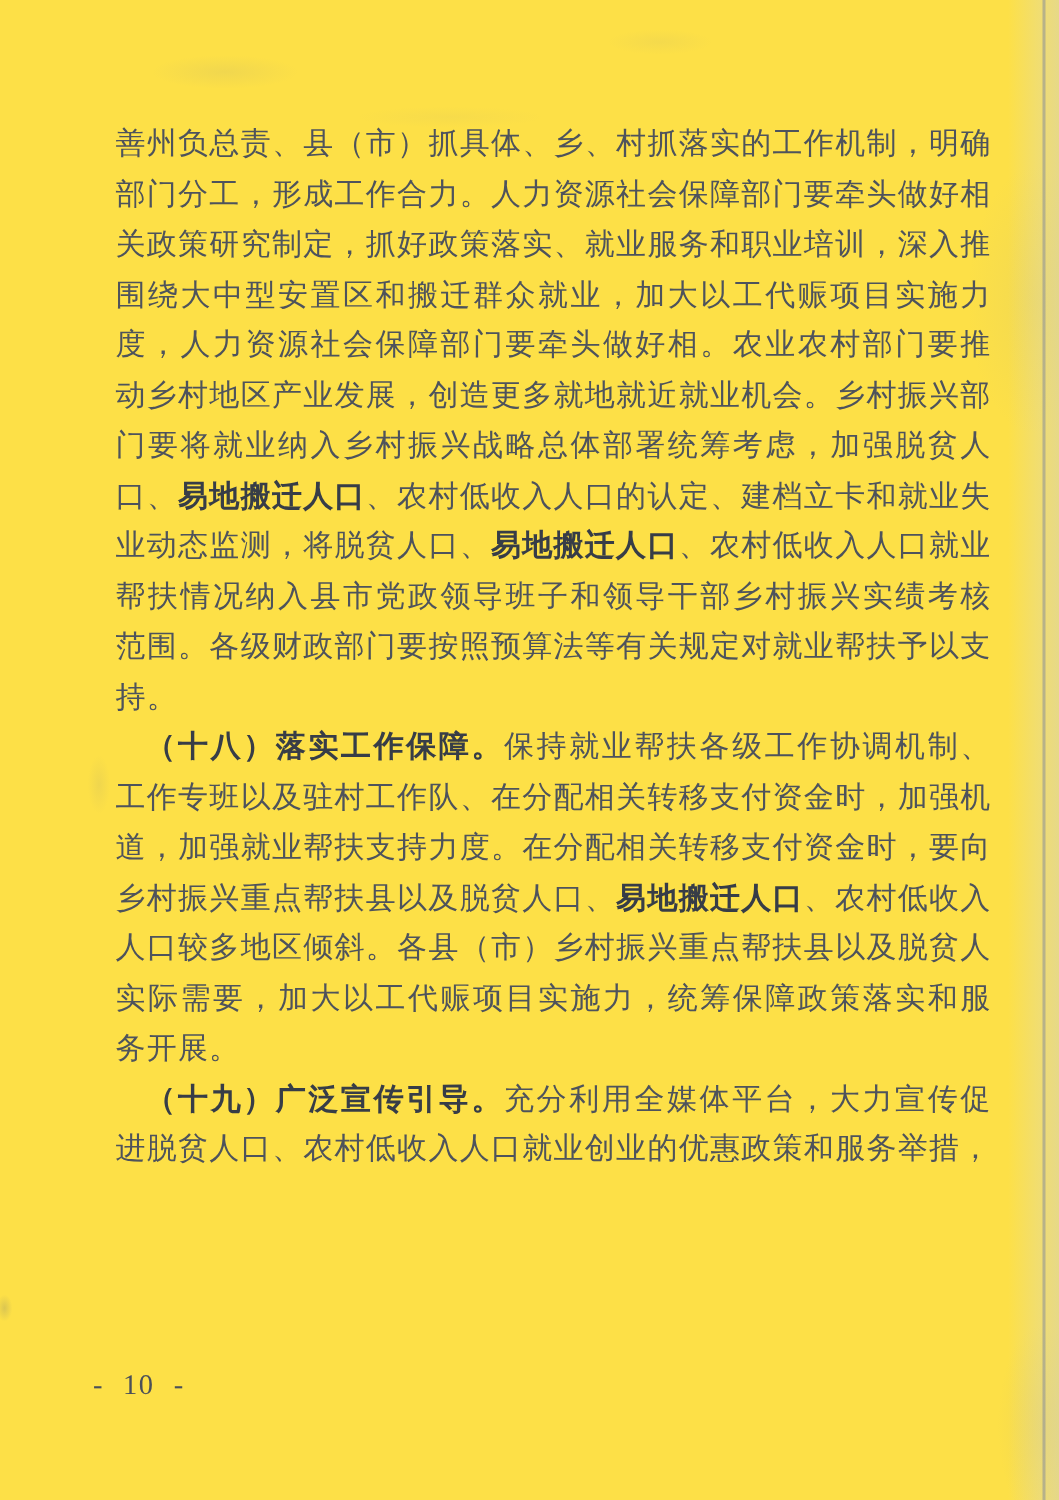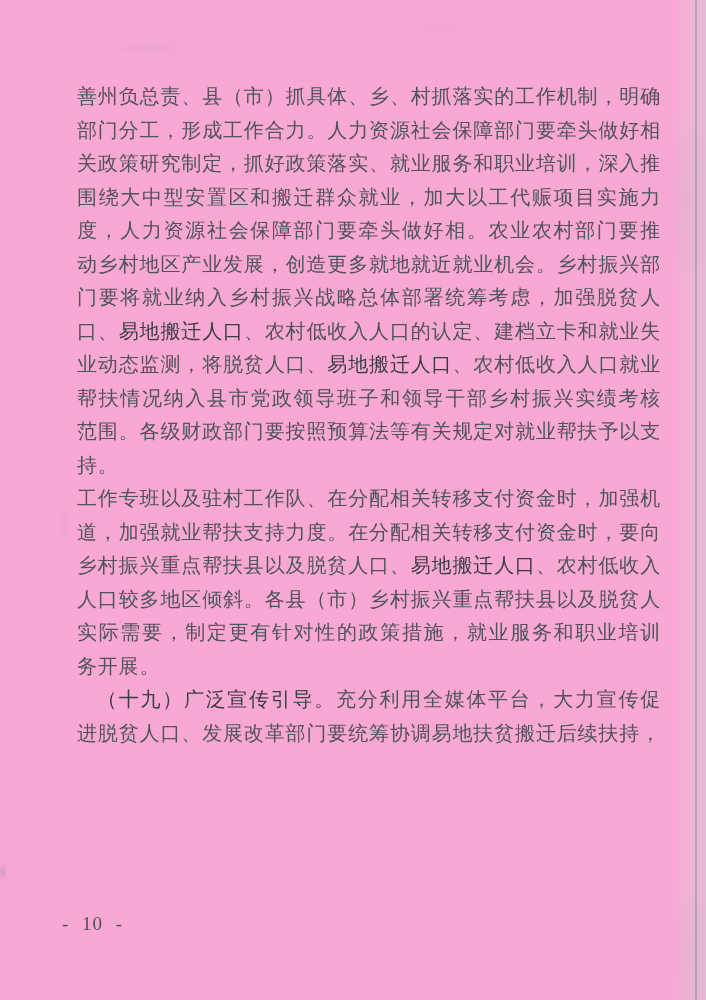--- a/index.html
+++ b/index.html
@@ -9,7 +9,7 @@
     background: #fbfbfa;
     font-family: "Liberation Serif", "DejaVu Serif", serif;
   }
-  .page { position: absolute; inset: 0; background: #f9a8d4; }
+  .page { position: absolute; inset: 0; background: #fde047; }
   
   .noise {
     position: absolute; inset: 0; pointer-events: none;

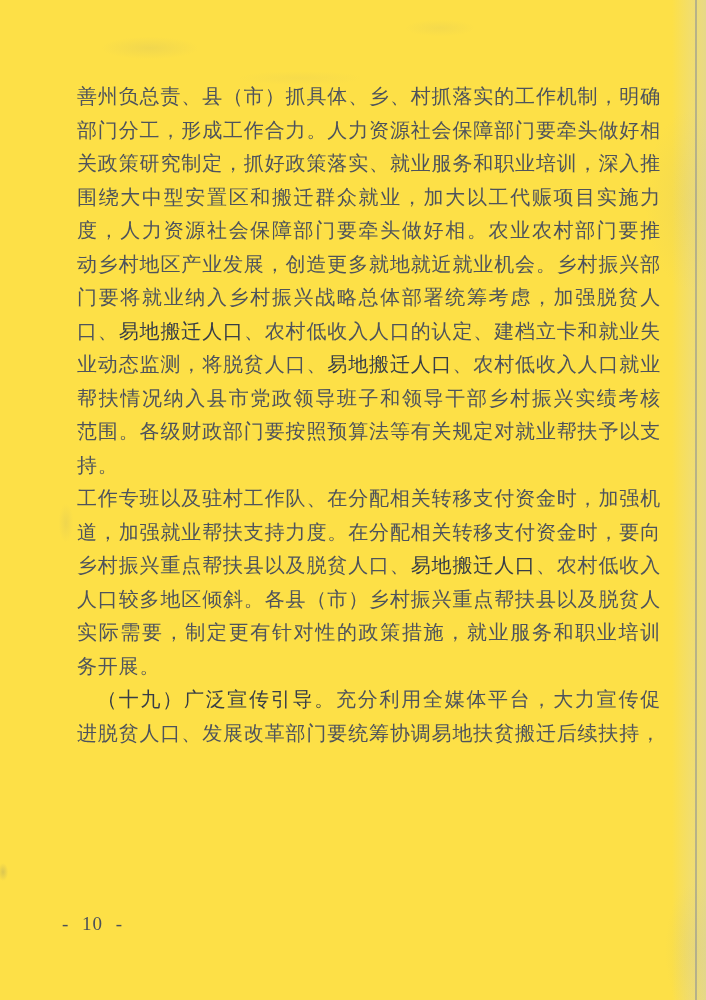--- a/index.html
+++ b/index.html
@@ -43,7 +43,7 @@
   }
   .line.indent { padding-left: 20px; }
   .line.short { text-align-last: left; }
-  .b { font-weight: 400; color: var(--bold, #373d47); }
+  .b { font-weight: 700; color: var(--bold, #373d47); }
   .footer {
     position: absolute; left: 62px; top: 913px;
     font-size: 19px; color: #4b5059;

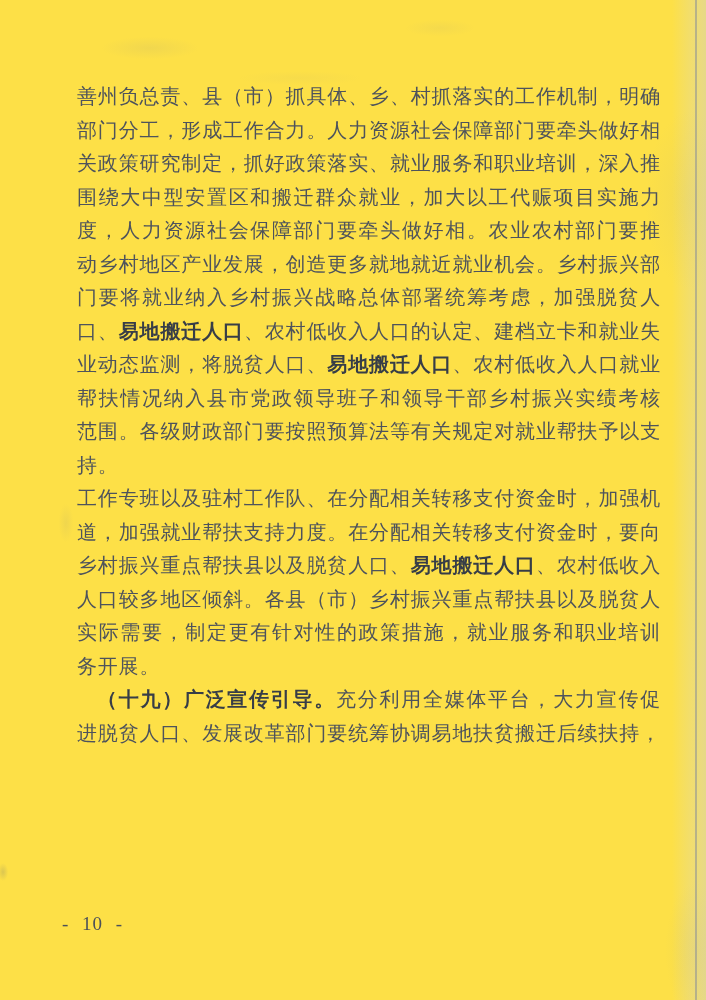--- a/index.html
+++ b/index.html
@@ -70,6 +70,7 @@
       <div class="line"><span>帮扶情况纳入县市党政领导班子和领导干部乡村振兴实绩考核</span></div>
       <div class="line"><span>范围。各级财政部门要按照预算法等有关规定对就业帮扶予以支</span></div>
       <div class="line short"><span>持。</span></div>
+      <div class="line indent"><span class="b">（十八）落实工作保障。</span><span>保持就业帮扶各级工作协调机制、</span></div>
       <div class="line"><span>工作专班以及驻村工作队、在分配相关转移支付资金时，加强机</span></div>
       <div class="line"><span>道，加强就业帮扶支持力度。在分配相关转移支付资金时，要向</span></div>
       <div class="line"><span>乡村振兴重点帮扶县以及脱贫人口、</span><span class="b">易地搬迁人口</span><span>、农村低收入</span></div>

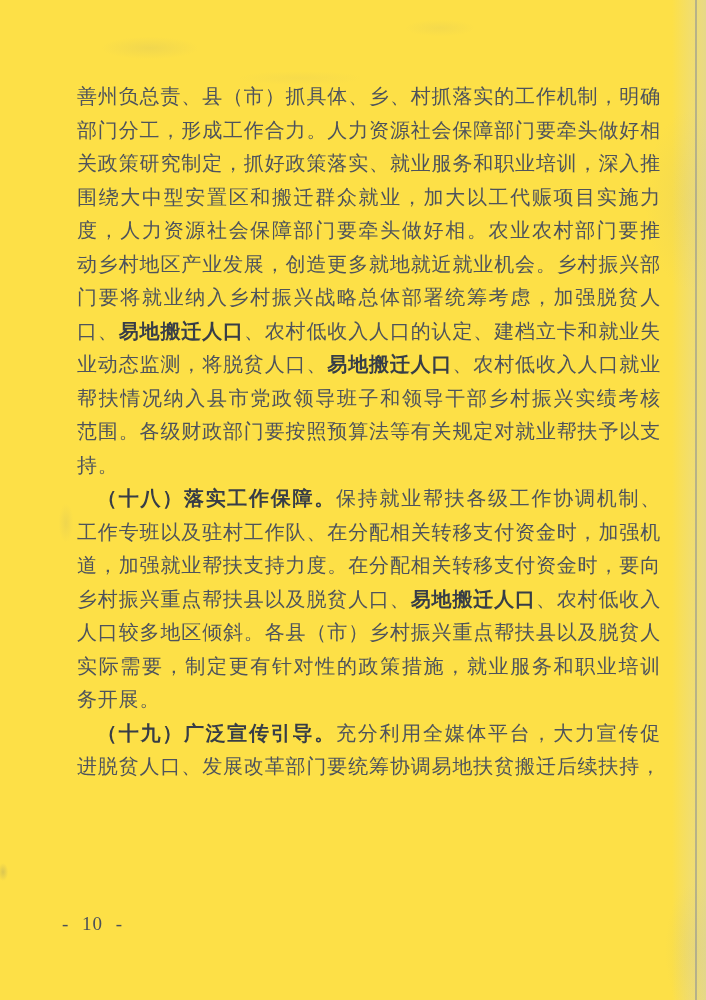--- a/index.html
+++ b/index.html
@@ -75,7 +75,7 @@
       <div class="line"><span>道，加强就业帮扶支持力度。在分配相关转移支付资金时，要向</span></div>
       <div class="line"><span>乡村振兴重点帮扶县以及脱贫人口、</span><span class="b">易地搬迁人口</span><span>、农村低收入</span></div>
       <div class="line"><span>人口较多地区倾斜。各县（市）乡村振兴重点帮扶县以及脱贫人口</span></div>
-      <div class="line"><span>实际需要，制定更有针对性的政策措施，就业服务和职业培训</span></div>
+      <div class="line"><span>实际需要，加大以工代赈项目实施力，统筹保障政策落实和服</span></div>
       <div class="line short"><span>务开展。</span></div>
       <div class="line indent"><span class="b">（十九）广泛宣传引导。</span><span>充分利用全媒体平台，大力宣传促</span></div>
       <div class="line"><span>进脱贫人口、发展改革部门要统筹协调易地扶贫搬迁后续扶持，</span></div>

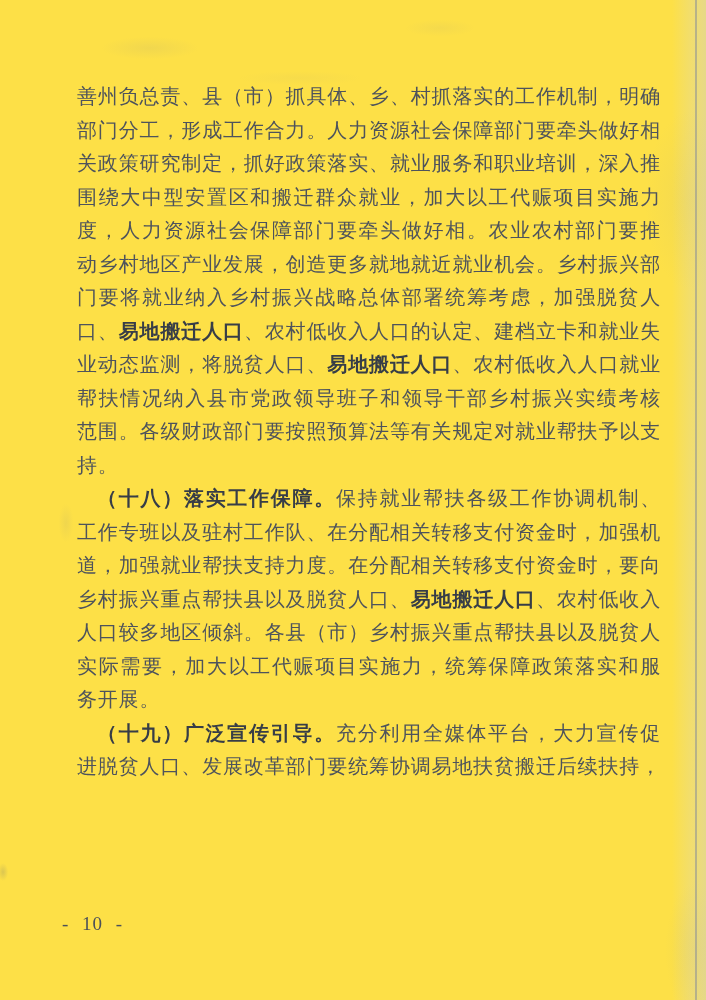--- a/index.html
+++ b/index.html
@@ -78,7 +78,7 @@
       <div class="line"><span>实际需要，加大以工代赈项目实施力，统筹保障政策落实和服</span></div>
       <div class="line short"><span>务开展。</span></div>
       <div class="line indent"><span class="b">（十九）广泛宣传引导。</span><span>充分利用全媒体平台，大力宣传促</span></div>
-      <div class="line"><span>进脱贫人口、发展改革部门要统筹协调易地扶贫搬迁后续扶持，</span></div>
+      <div class="line"><span>进脱贫人口、农村低收入人口就业创业的优惠政策和服务举措，</span></div>
     </main>
   <div class="footer">- 10 -</div>
 </div>

